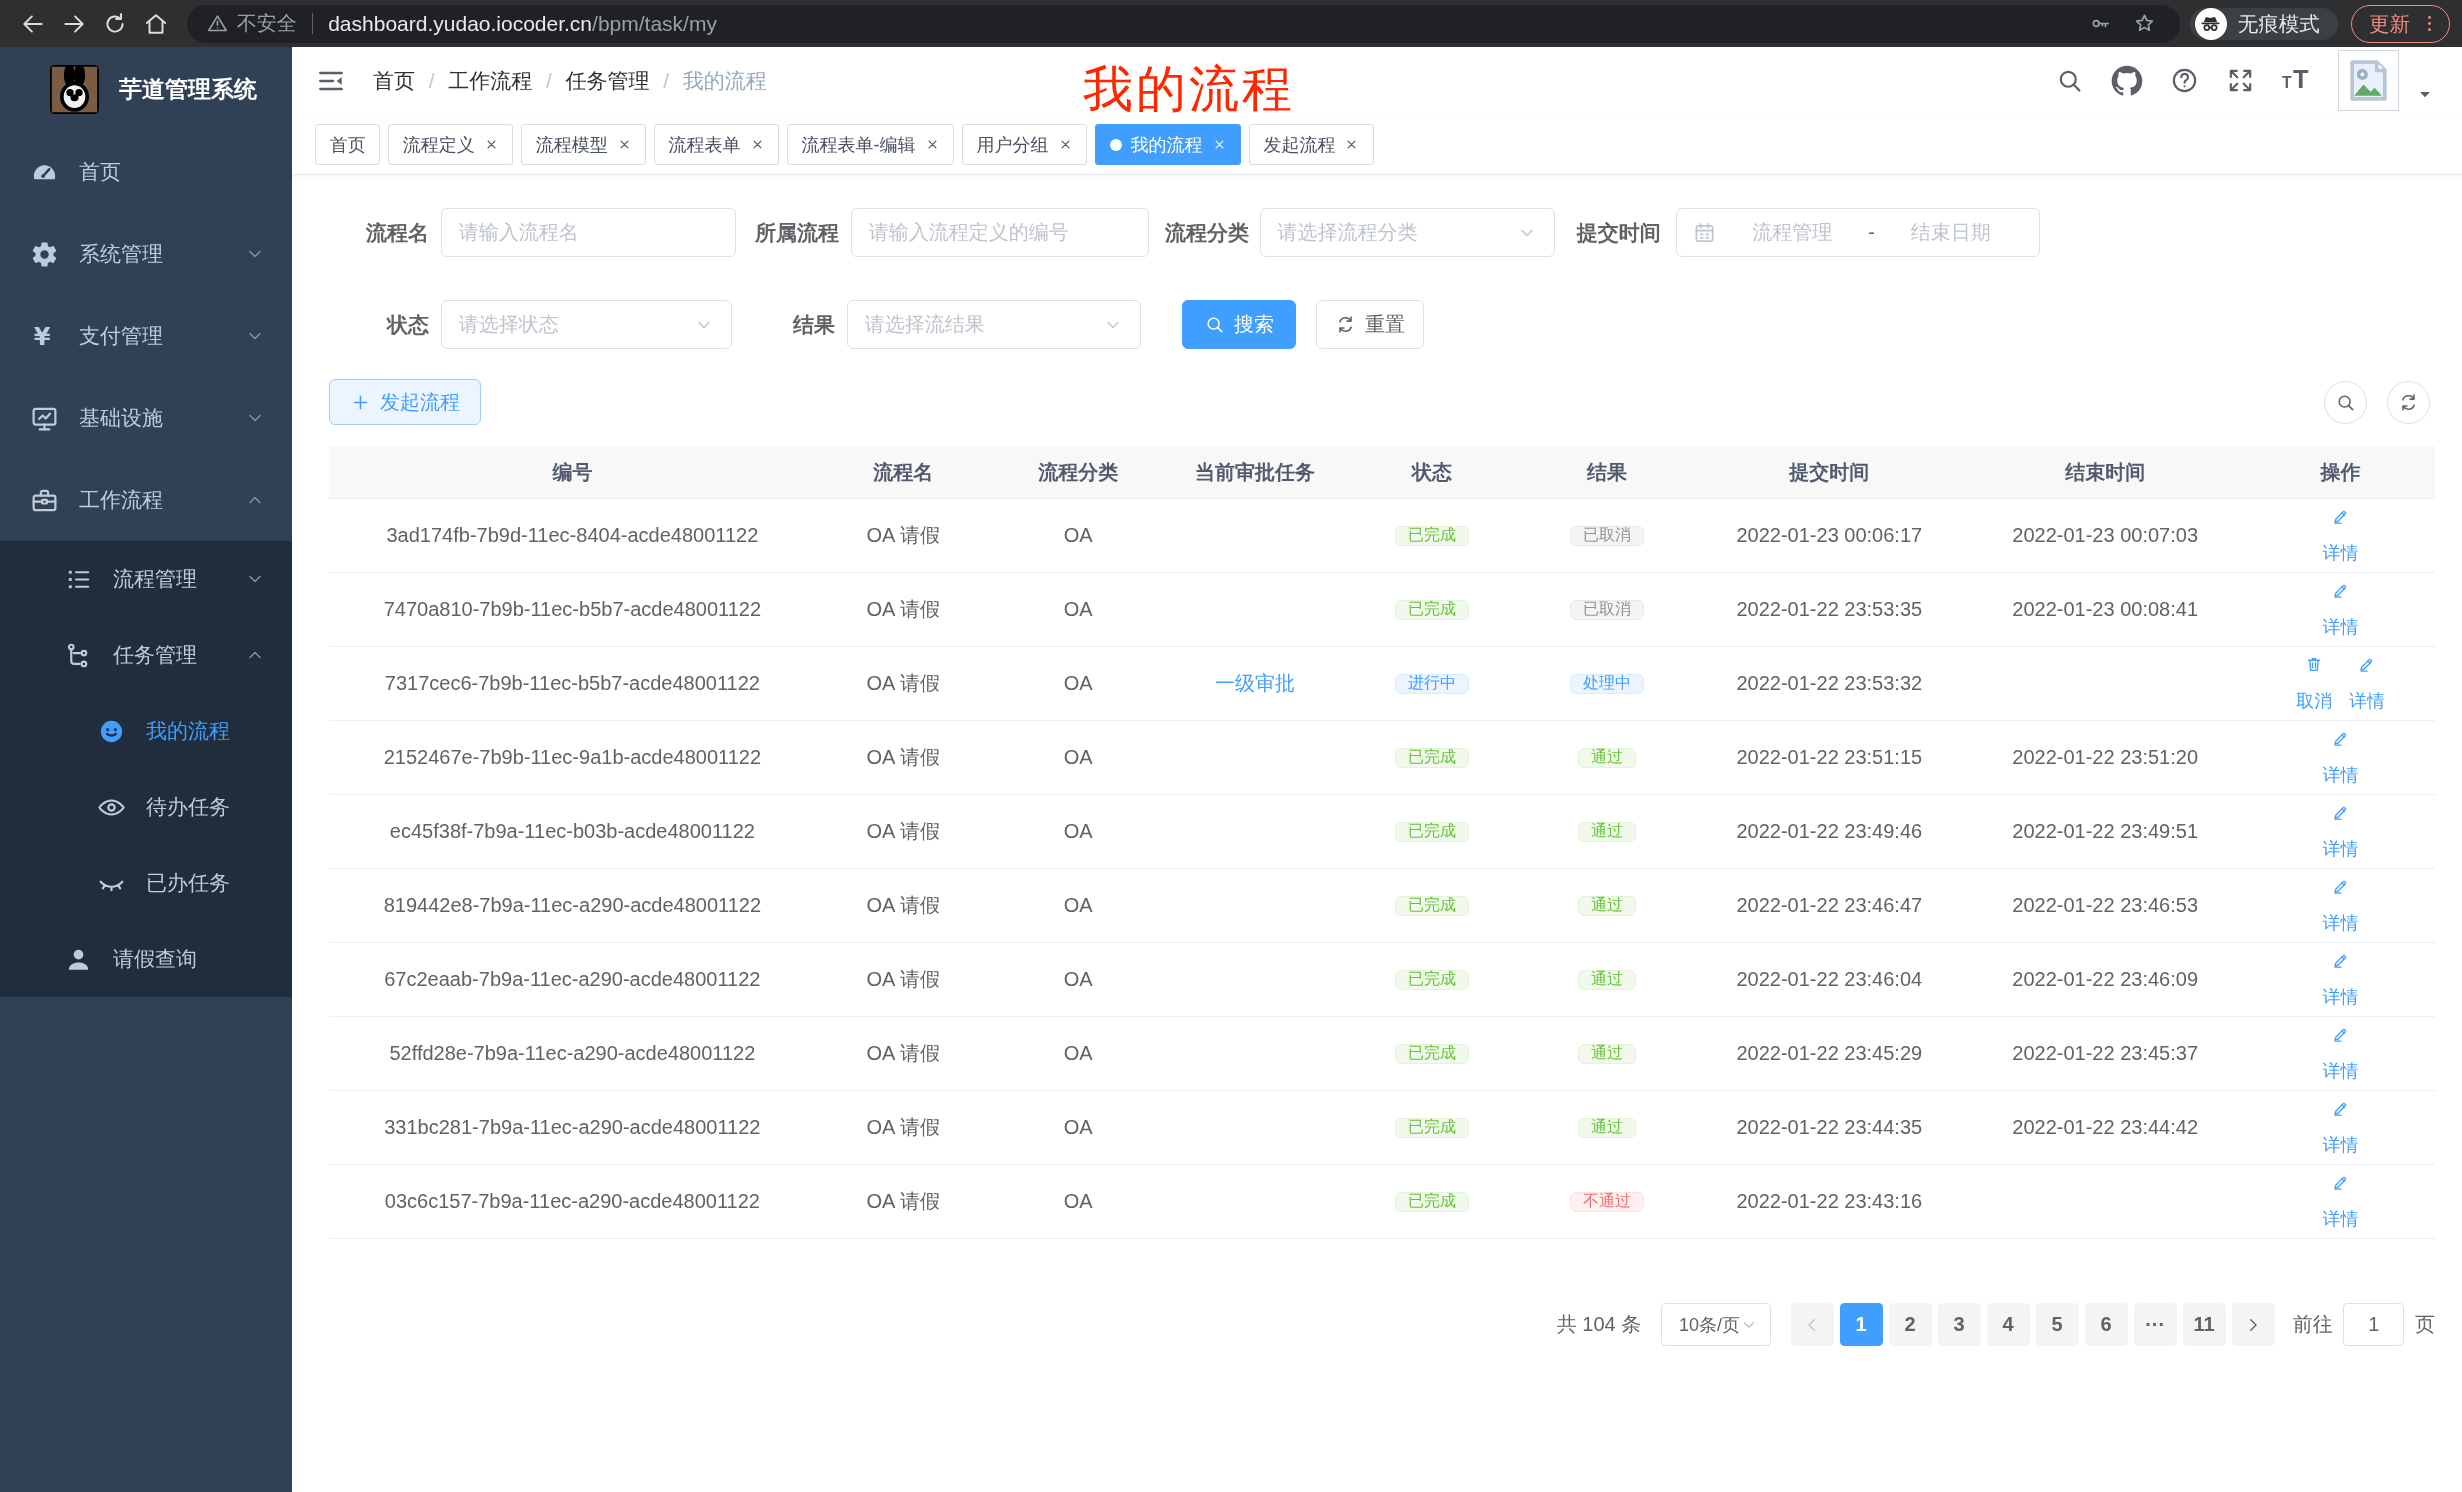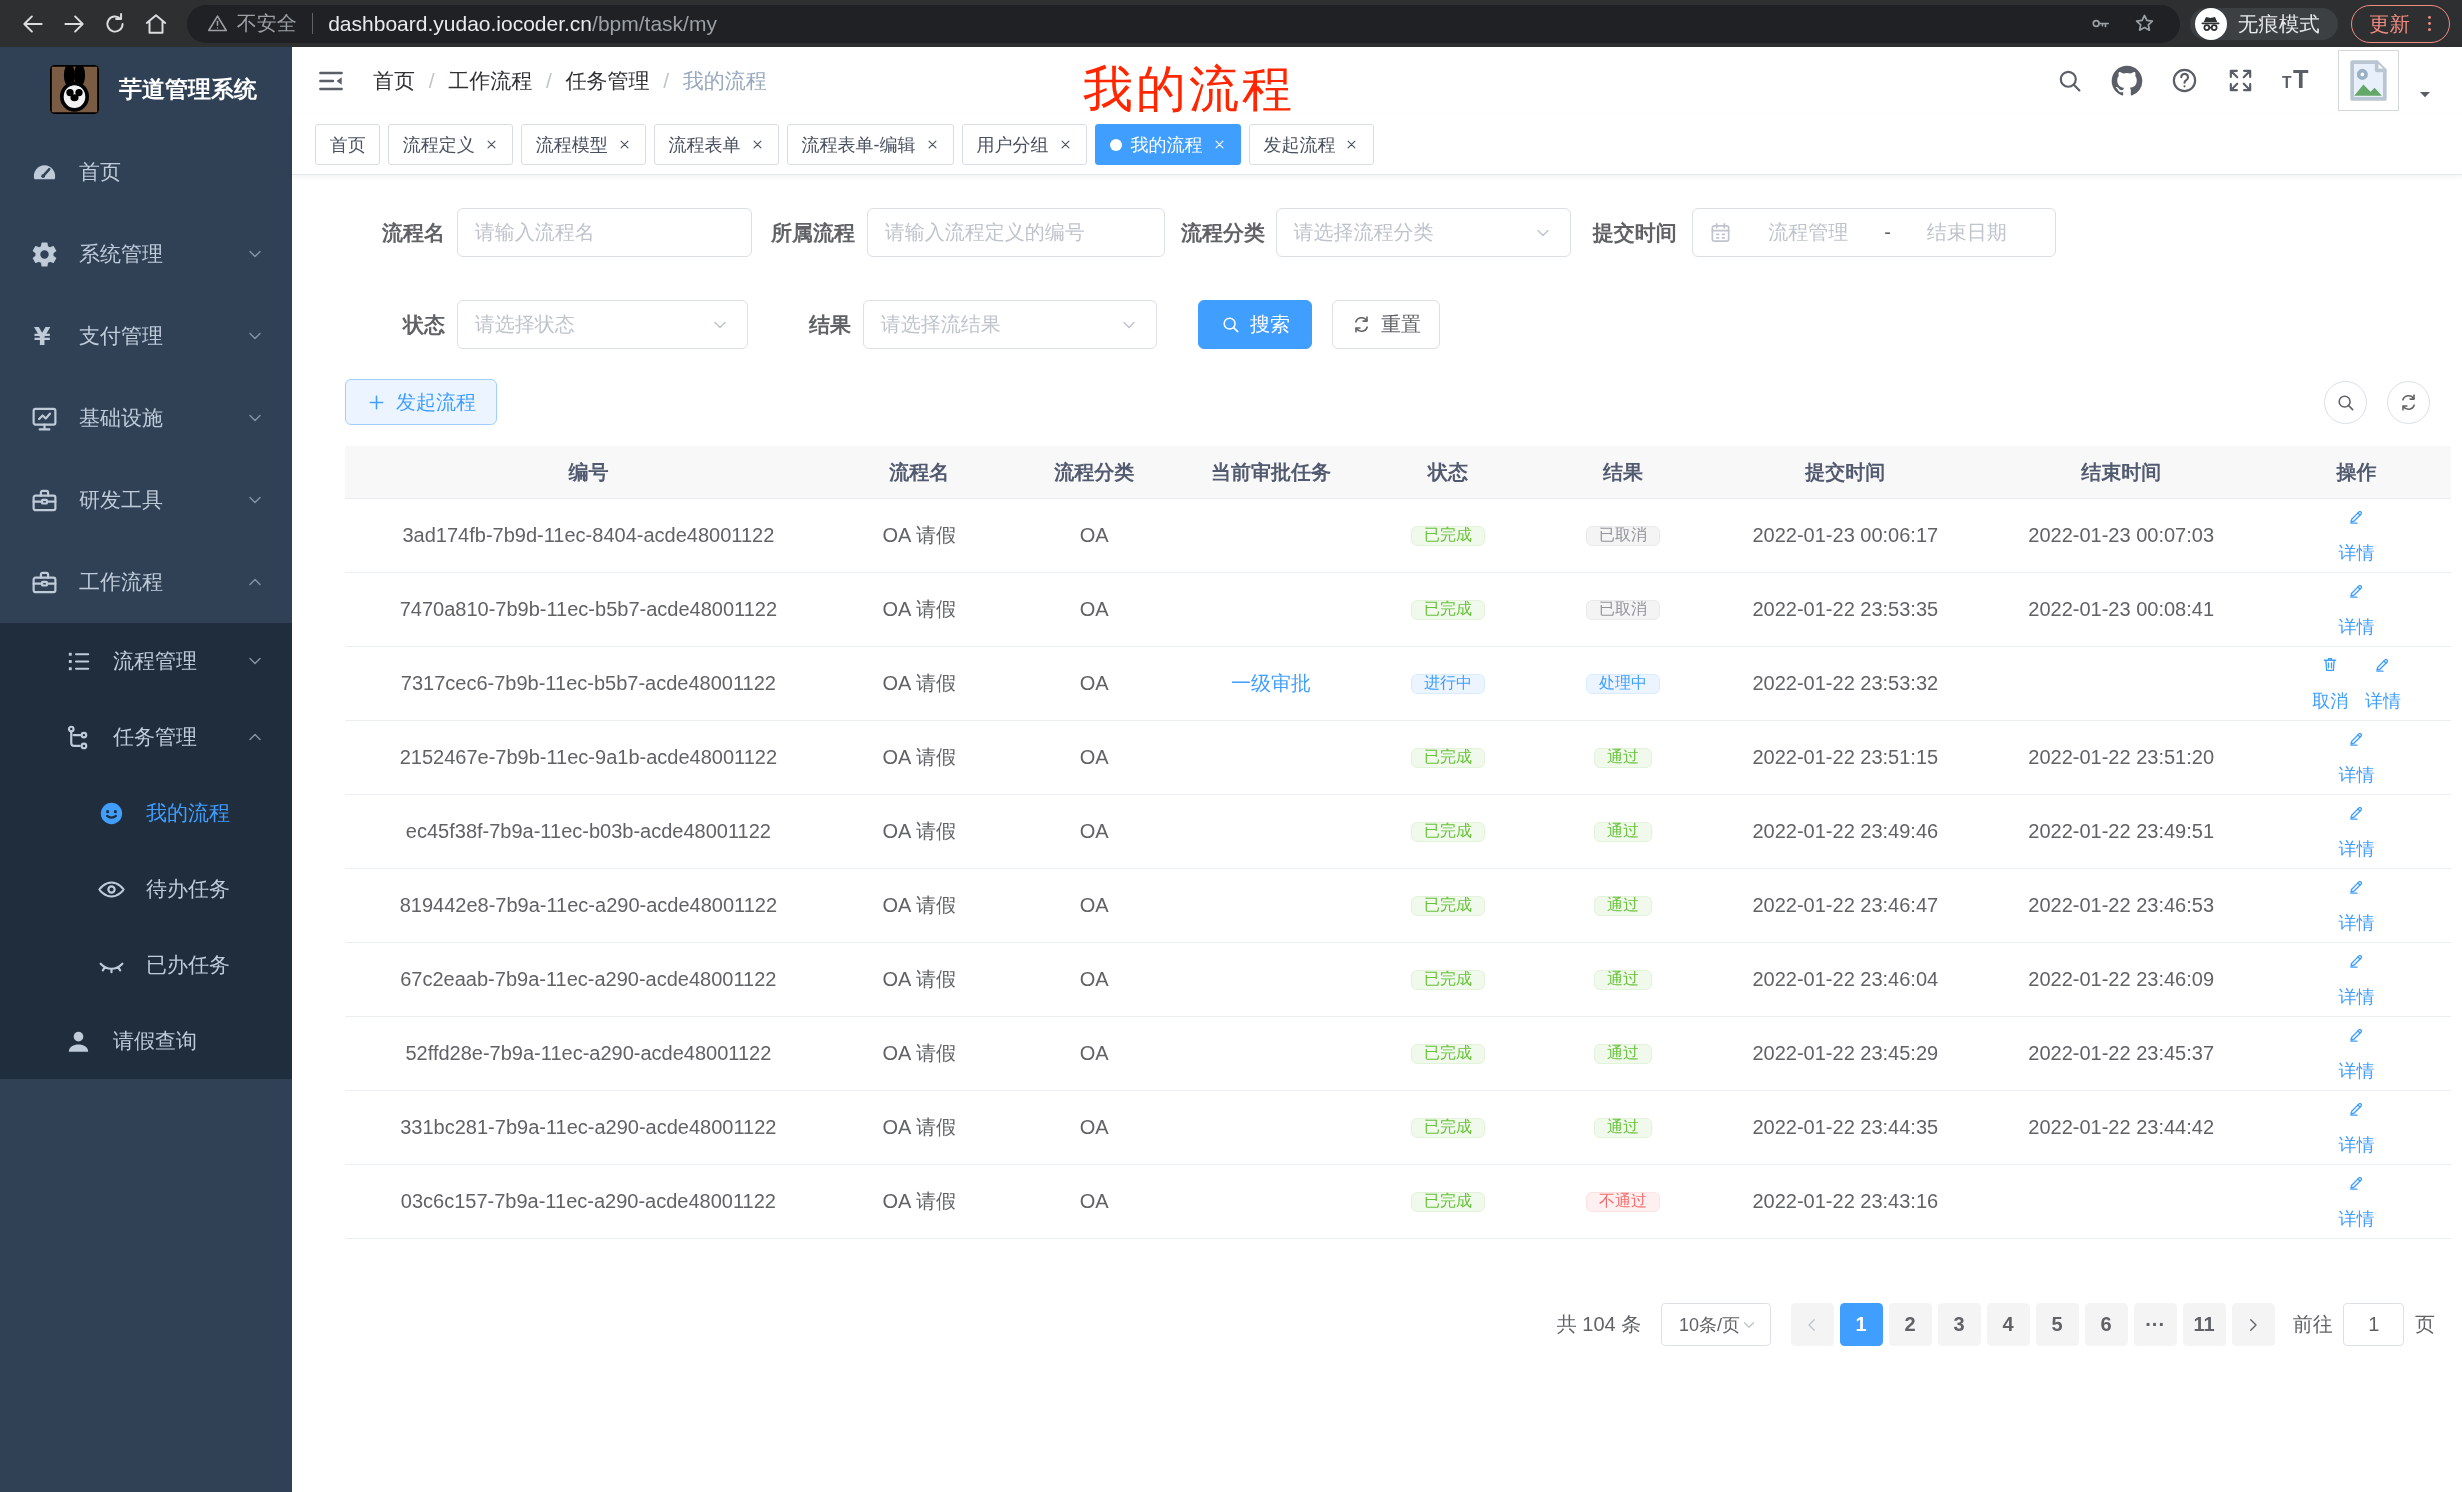--- a/index.html
+++ b/index.html
@@ -81,7 +81,7 @@
   .tab.active { background:var(--accent); border-color:var(--accent); color:#fff; }
 
   
-  .content { flex:1; padding:33px 27px 0 37px; position:relative;margin-left:16px; }
+  .content { flex:1; padding:33px 27px 0 37px; position:relative; }
   .filter-row { display:flex; align-items:center; }
   .filter-row + .filter-row { margin-top:43px; }
   .flabel { font-size:21px; font-weight:bold; color:#606266; text-align:right; margin-right:12px; white-space:nowrap; }

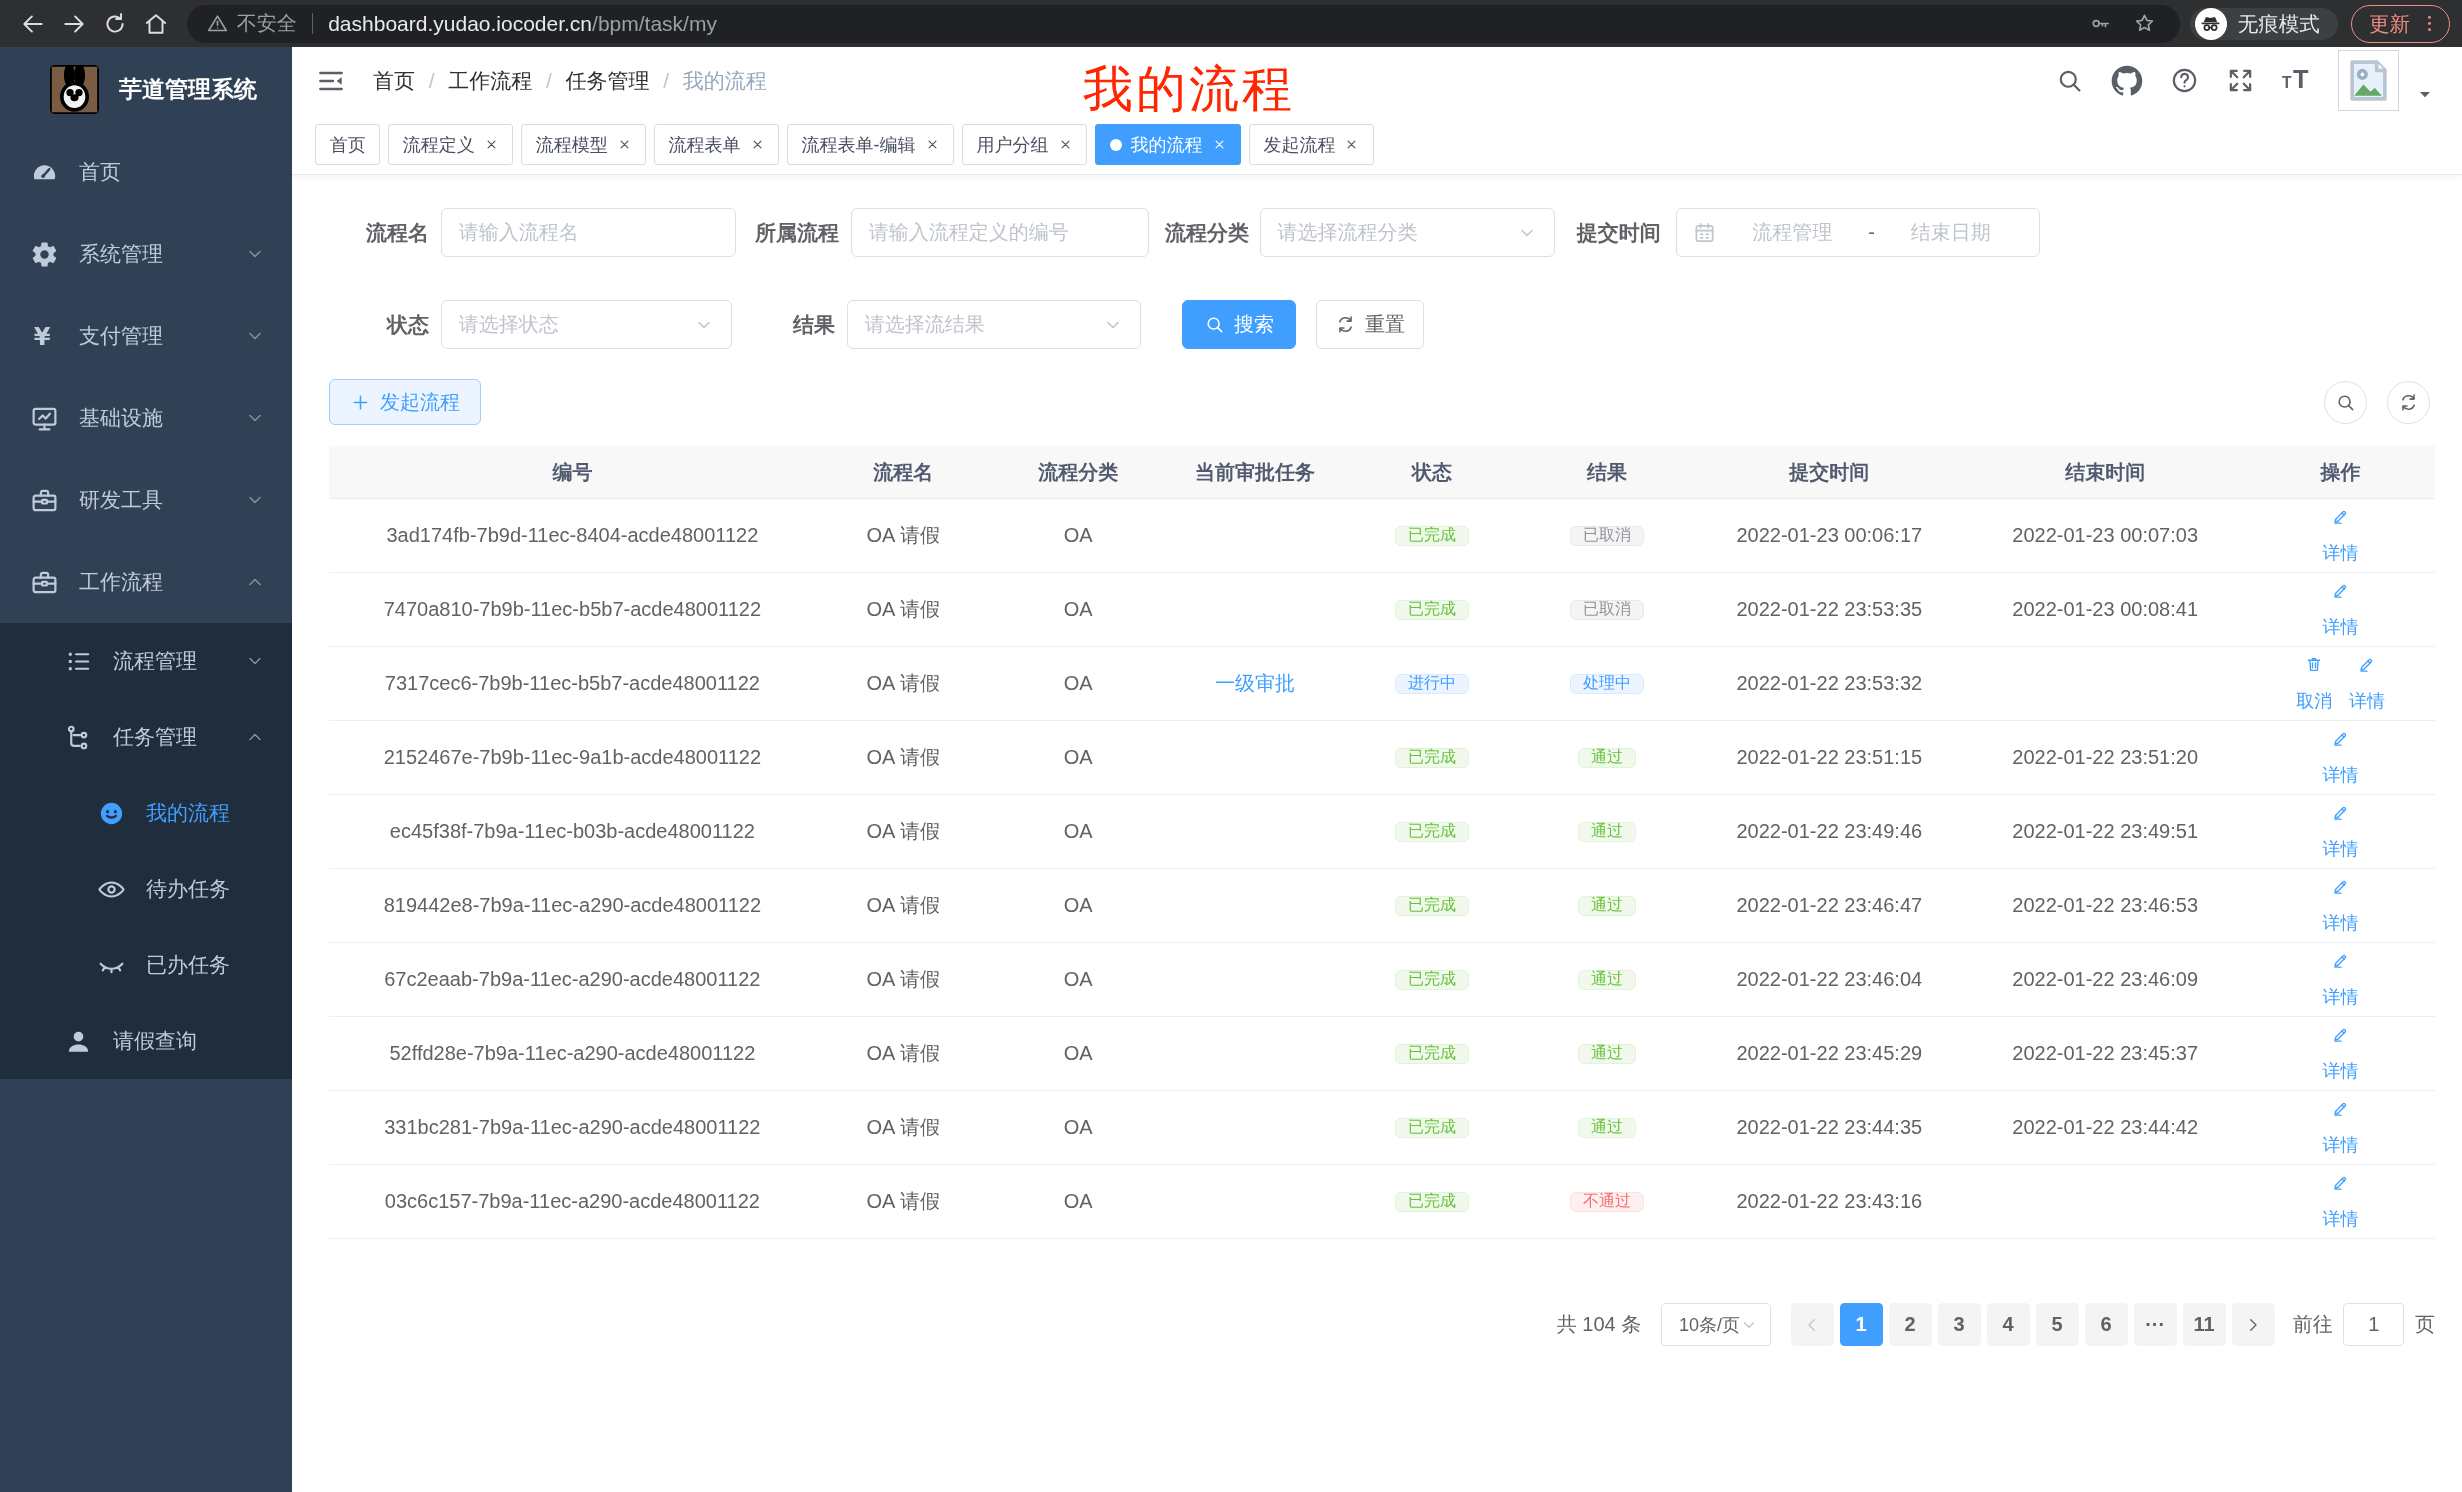--- a/index.html
+++ b/index.html
@@ -309,21 +309,6 @@
               <rect x="10" y="11.5" width="4" height="3" rx="0.5"></rect>
             </svg>
           </span>
-          <span>研发工具</span>
-          <span class="ic chev">
-            <svg viewBox="0 0 24 24" fill="none" stroke="currentColor" stroke-width="1.8" stroke-linecap="round" stroke-linejoin="round">
-              <path d="M6 9l6 6 6-6"></path>
-            </svg>
-          </span>
-        </div>
-        <div class="menu-item l0">
-          <span class="ic mi">
-            <svg viewBox="0 0 24 24" fill="none" stroke="currentColor" stroke-width="1.8" stroke-linecap="round" stroke-linejoin="round">
-              <rect x="3" y="8" width="18" height="12" rx="1.5"></rect>
-              <path d="M9 8V5.5A1.5 1.5 0 0 1 10.5 4h3A1.5 1.5 0 0 1 15 5.5V8M3 13h7M14 13h7"></path>
-              <rect x="10" y="11.5" width="4" height="3" rx="0.5"></rect>
-            </svg>
-          </span>
           <span>工作流程</span>
           <span class="ic chev">
             <svg viewBox="0 0 24 24" fill="none" stroke="currentColor" stroke-width="1.8" stroke-linecap="round" stroke-linejoin="round">

